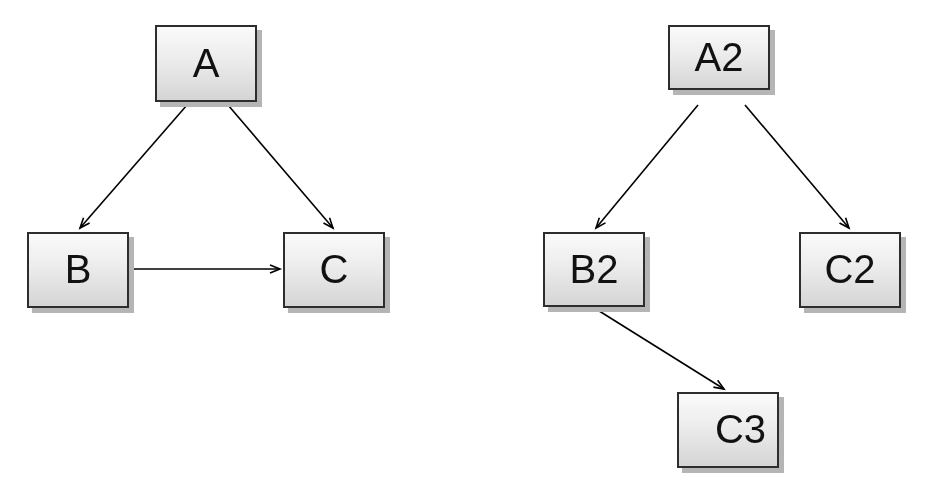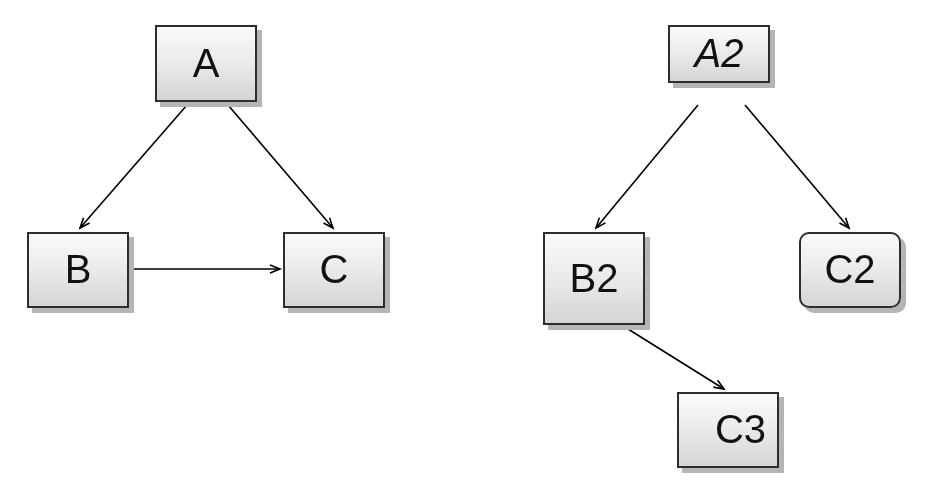--- a/index.html
+++ b/index.html
@@ -48,7 +48,7 @@
   #node-A  { left: 155px; top: 25px;  height: 77px; }
   #node-B  { left: 27px;  top: 232px; }
   #node-C  { left: 283px; top: 232px; }
-  #node-A2 { left: 668px; top: 25px;  height: 58px; font-style: italic; }
+  #node-A2 { left: 668px; top: 25px;  height: 65px; }
   #node-B2 { left: 543px; top: 232px; height: 93px; }
   #node-C2 { left: 799px; top: 232px; border-radius: 10px; }
   #node-C3 { left: 677px; top: 392px; padding-left: 25px; }

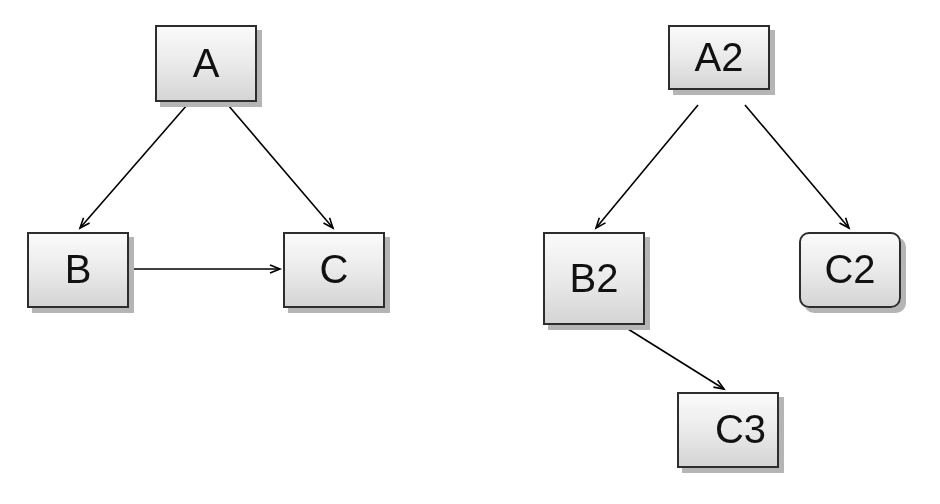--- a/index.html
+++ b/index.html
@@ -49,7 +49,7 @@
   #node-B  { left: 27px;  top: 232px; }
   #node-C  { left: 283px; top: 232px; }
   #node-A2 { left: 668px; top: 25px;  height: 65px; }
-  #node-B2 { left: 543px; top: 232px; height: 93px; }
+  #node-B2 { left: 543px; top: 232px; height: 75px; }
   #node-C2 { left: 799px; top: 232px; border-radius: 10px; }
   #node-C3 { left: 677px; top: 392px; padding-left: 25px; }
   .edge-line { stroke: var(--edge); stroke-width: 1.6; fill: none; }

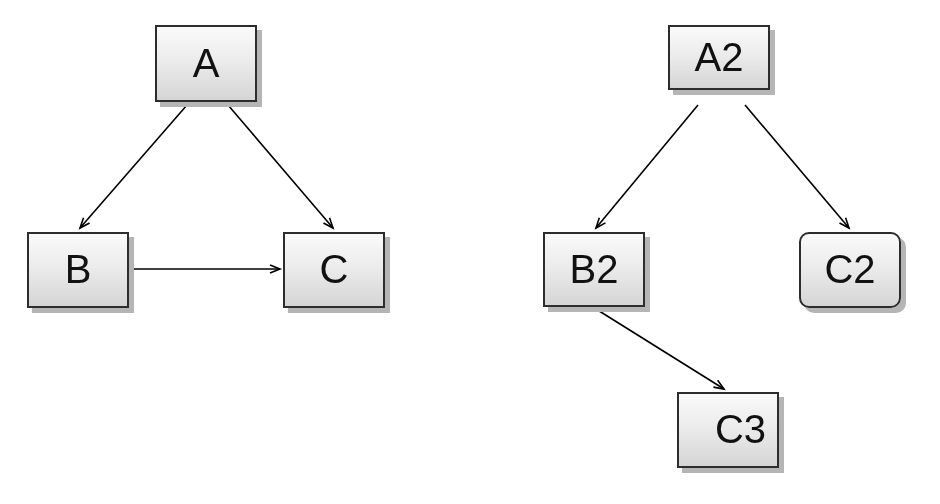--- a/index.html
+++ b/index.html
@@ -50,7 +50,7 @@
   #node-C  { left: 283px; top: 232px; }
   #node-A2 { left: 668px; top: 25px;  height: 65px; }
   #node-B2 { left: 543px; top: 232px; height: 75px; }
-  #node-C2 { left: 799px; top: 232px; border-radius: 10px; }
+  #node-C2 { left: 799px; top: 232px; }
   #node-C3 { left: 677px; top: 392px; padding-left: 25px; }
   .edge-line { stroke: var(--edge); stroke-width: 1.6; fill: none; }
 </style>

